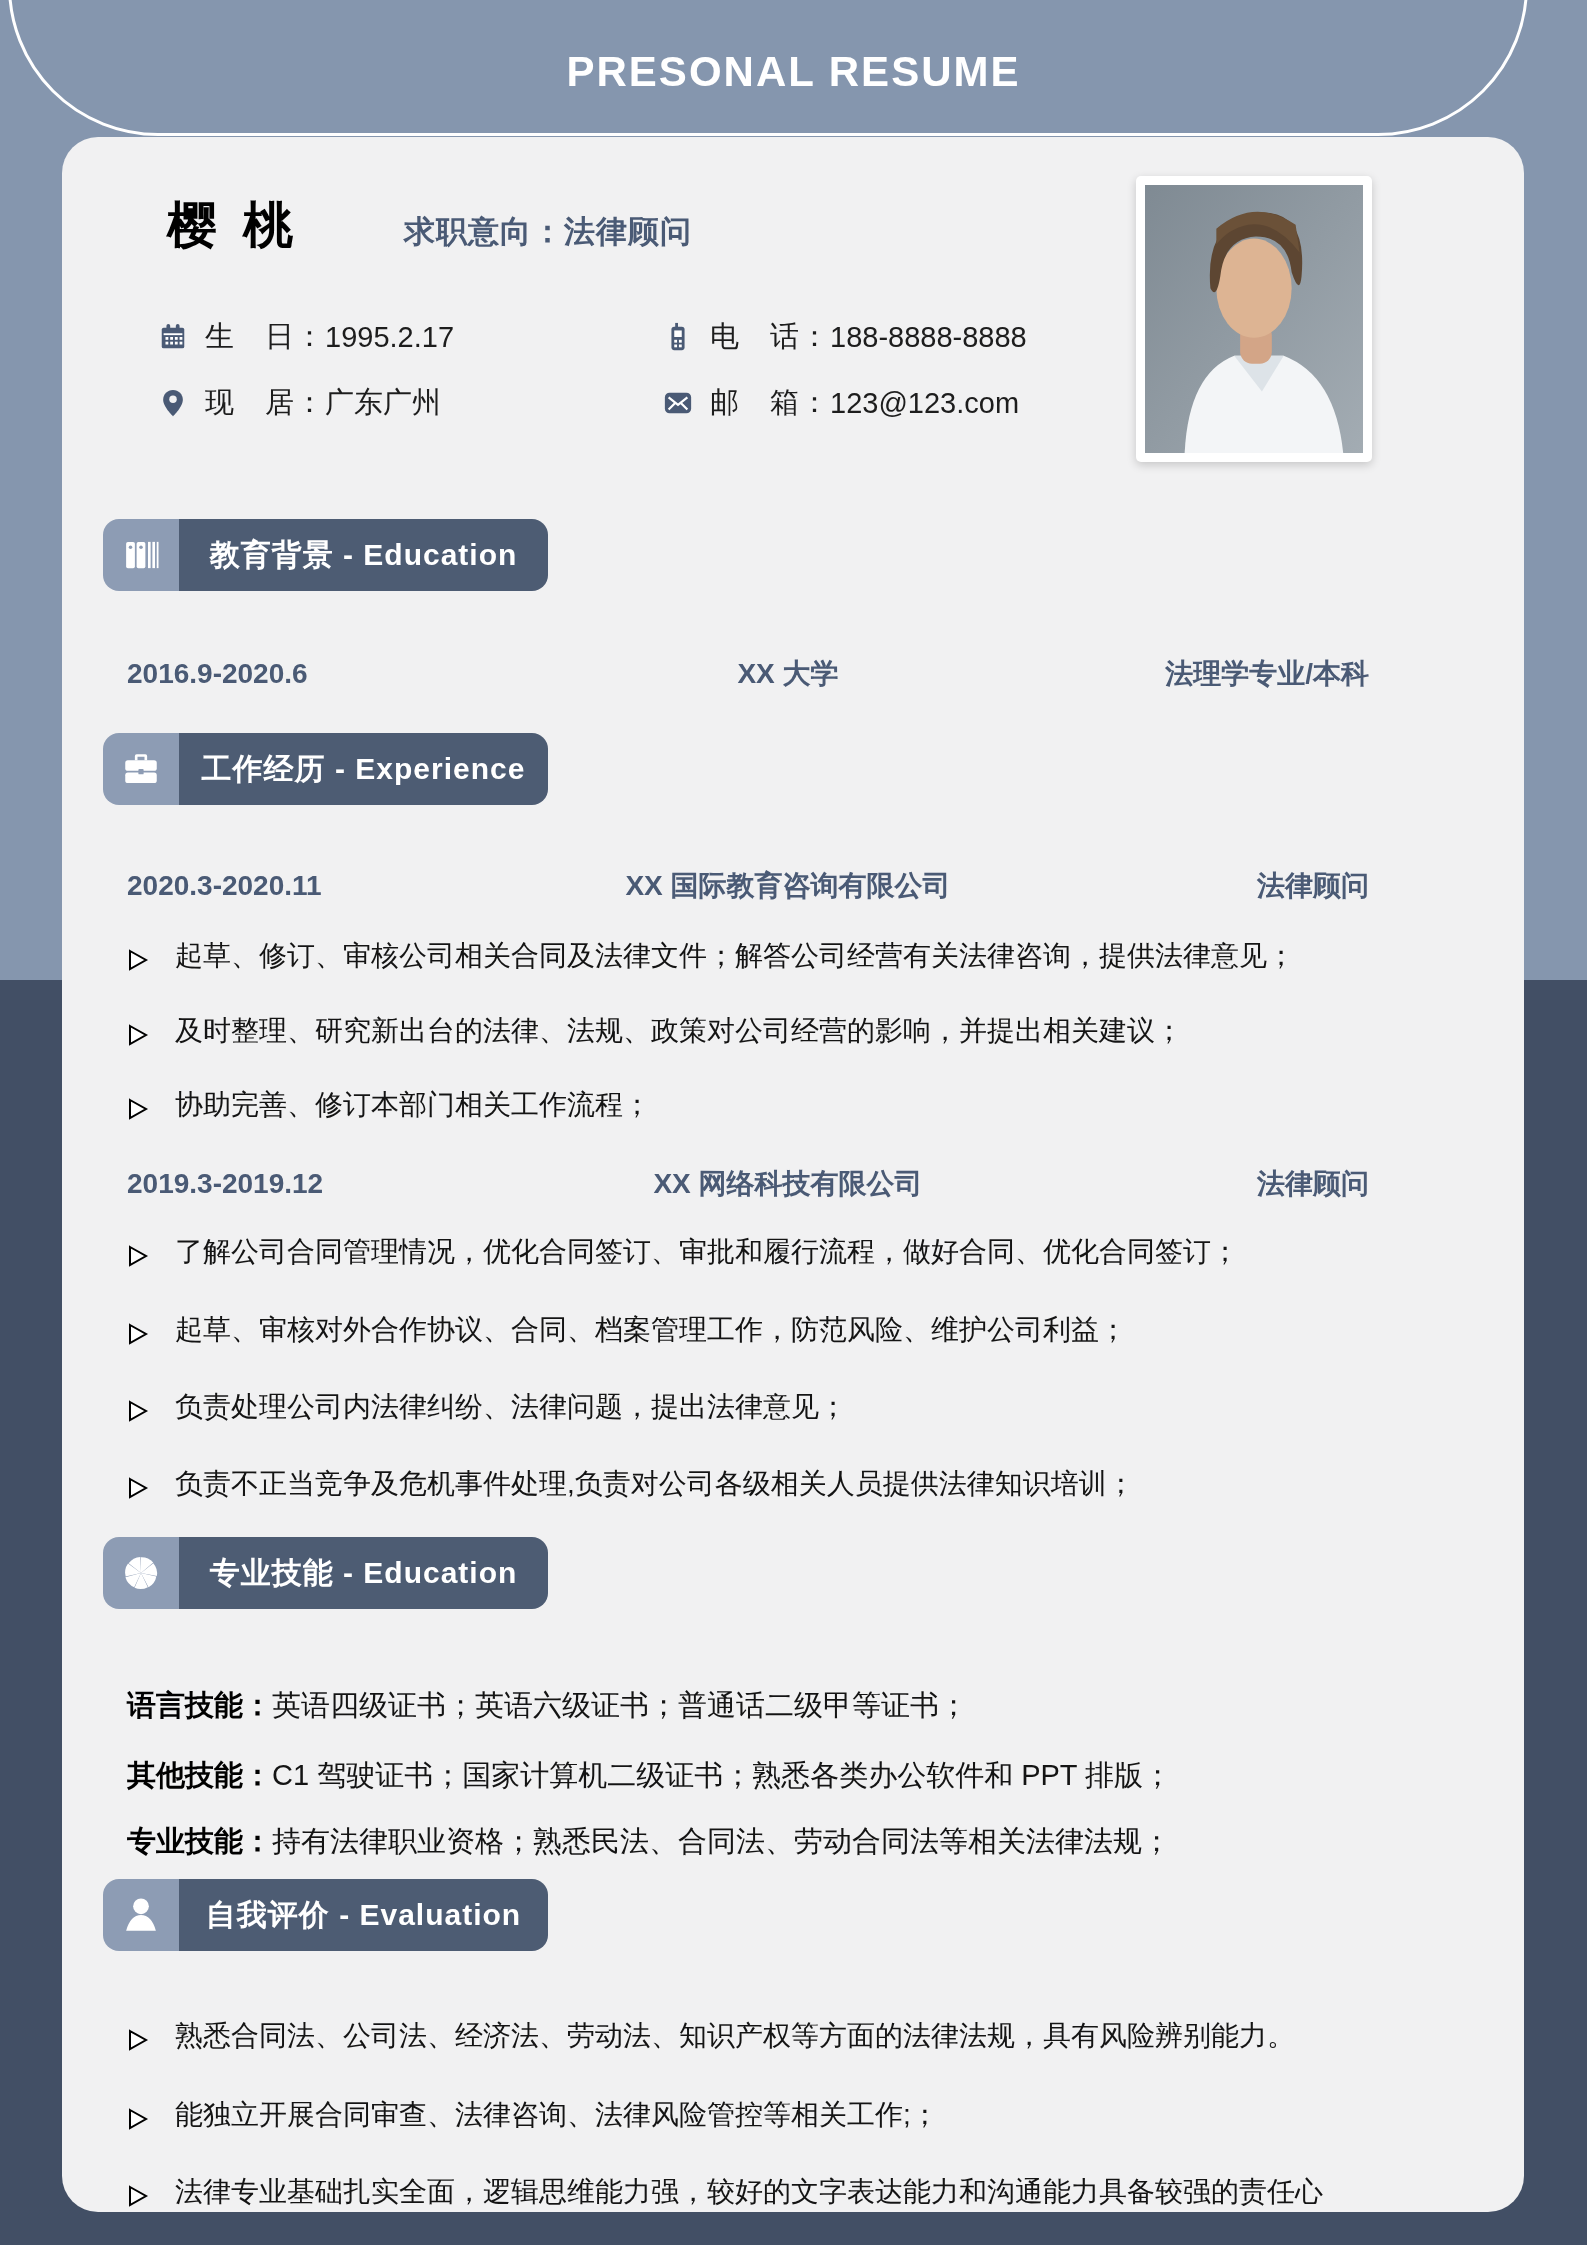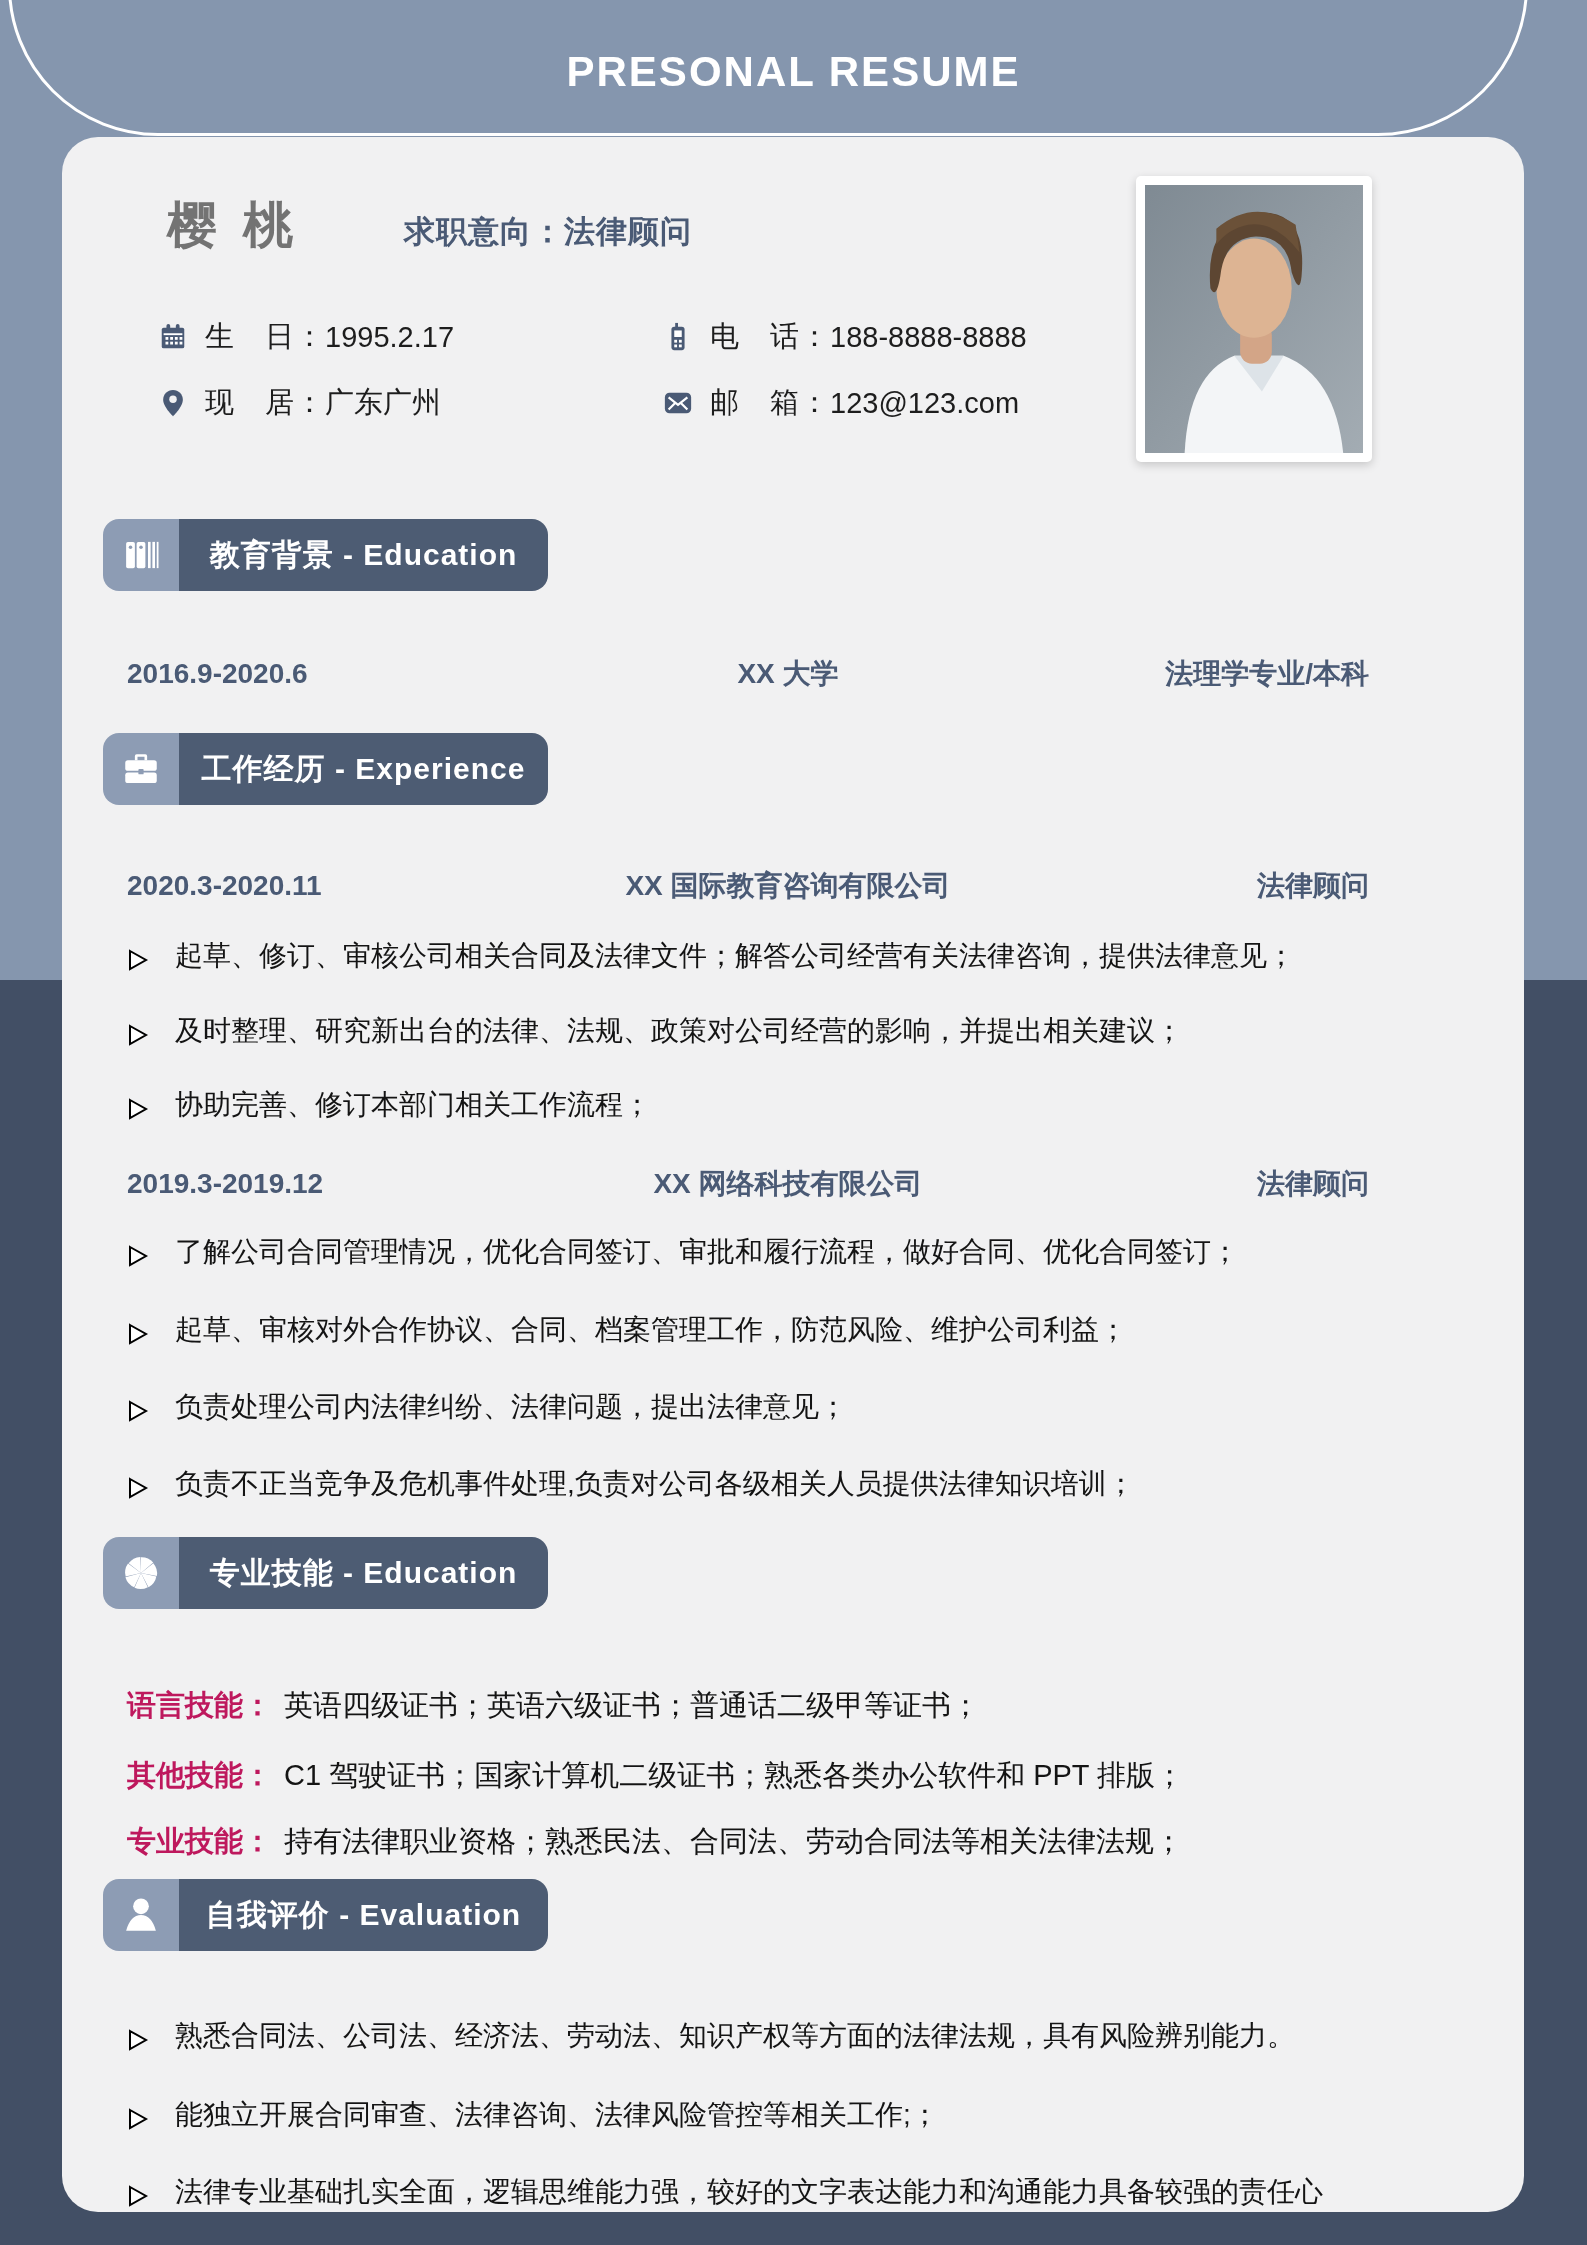--- a/index.html
+++ b/index.html
@@ -23,7 +23,7 @@
   }
   
   .name-row{display:flex; align-items:baseline; margin-left:40px;}
-  .name{font-size:50px; font-weight:800; color:#737373; letter-spacing:6px; margin:0;}
+  .name{font-size:50px; font-weight:800; color:#000000; letter-spacing:6px; margin:0;}
   .intention{font-size:31px; font-weight:800; color:#4A5A75; margin-left:105px; letter-spacing:1px;}
   .info-grid{
     display:grid; grid-template-columns:505px 505px; row-gap:26px;

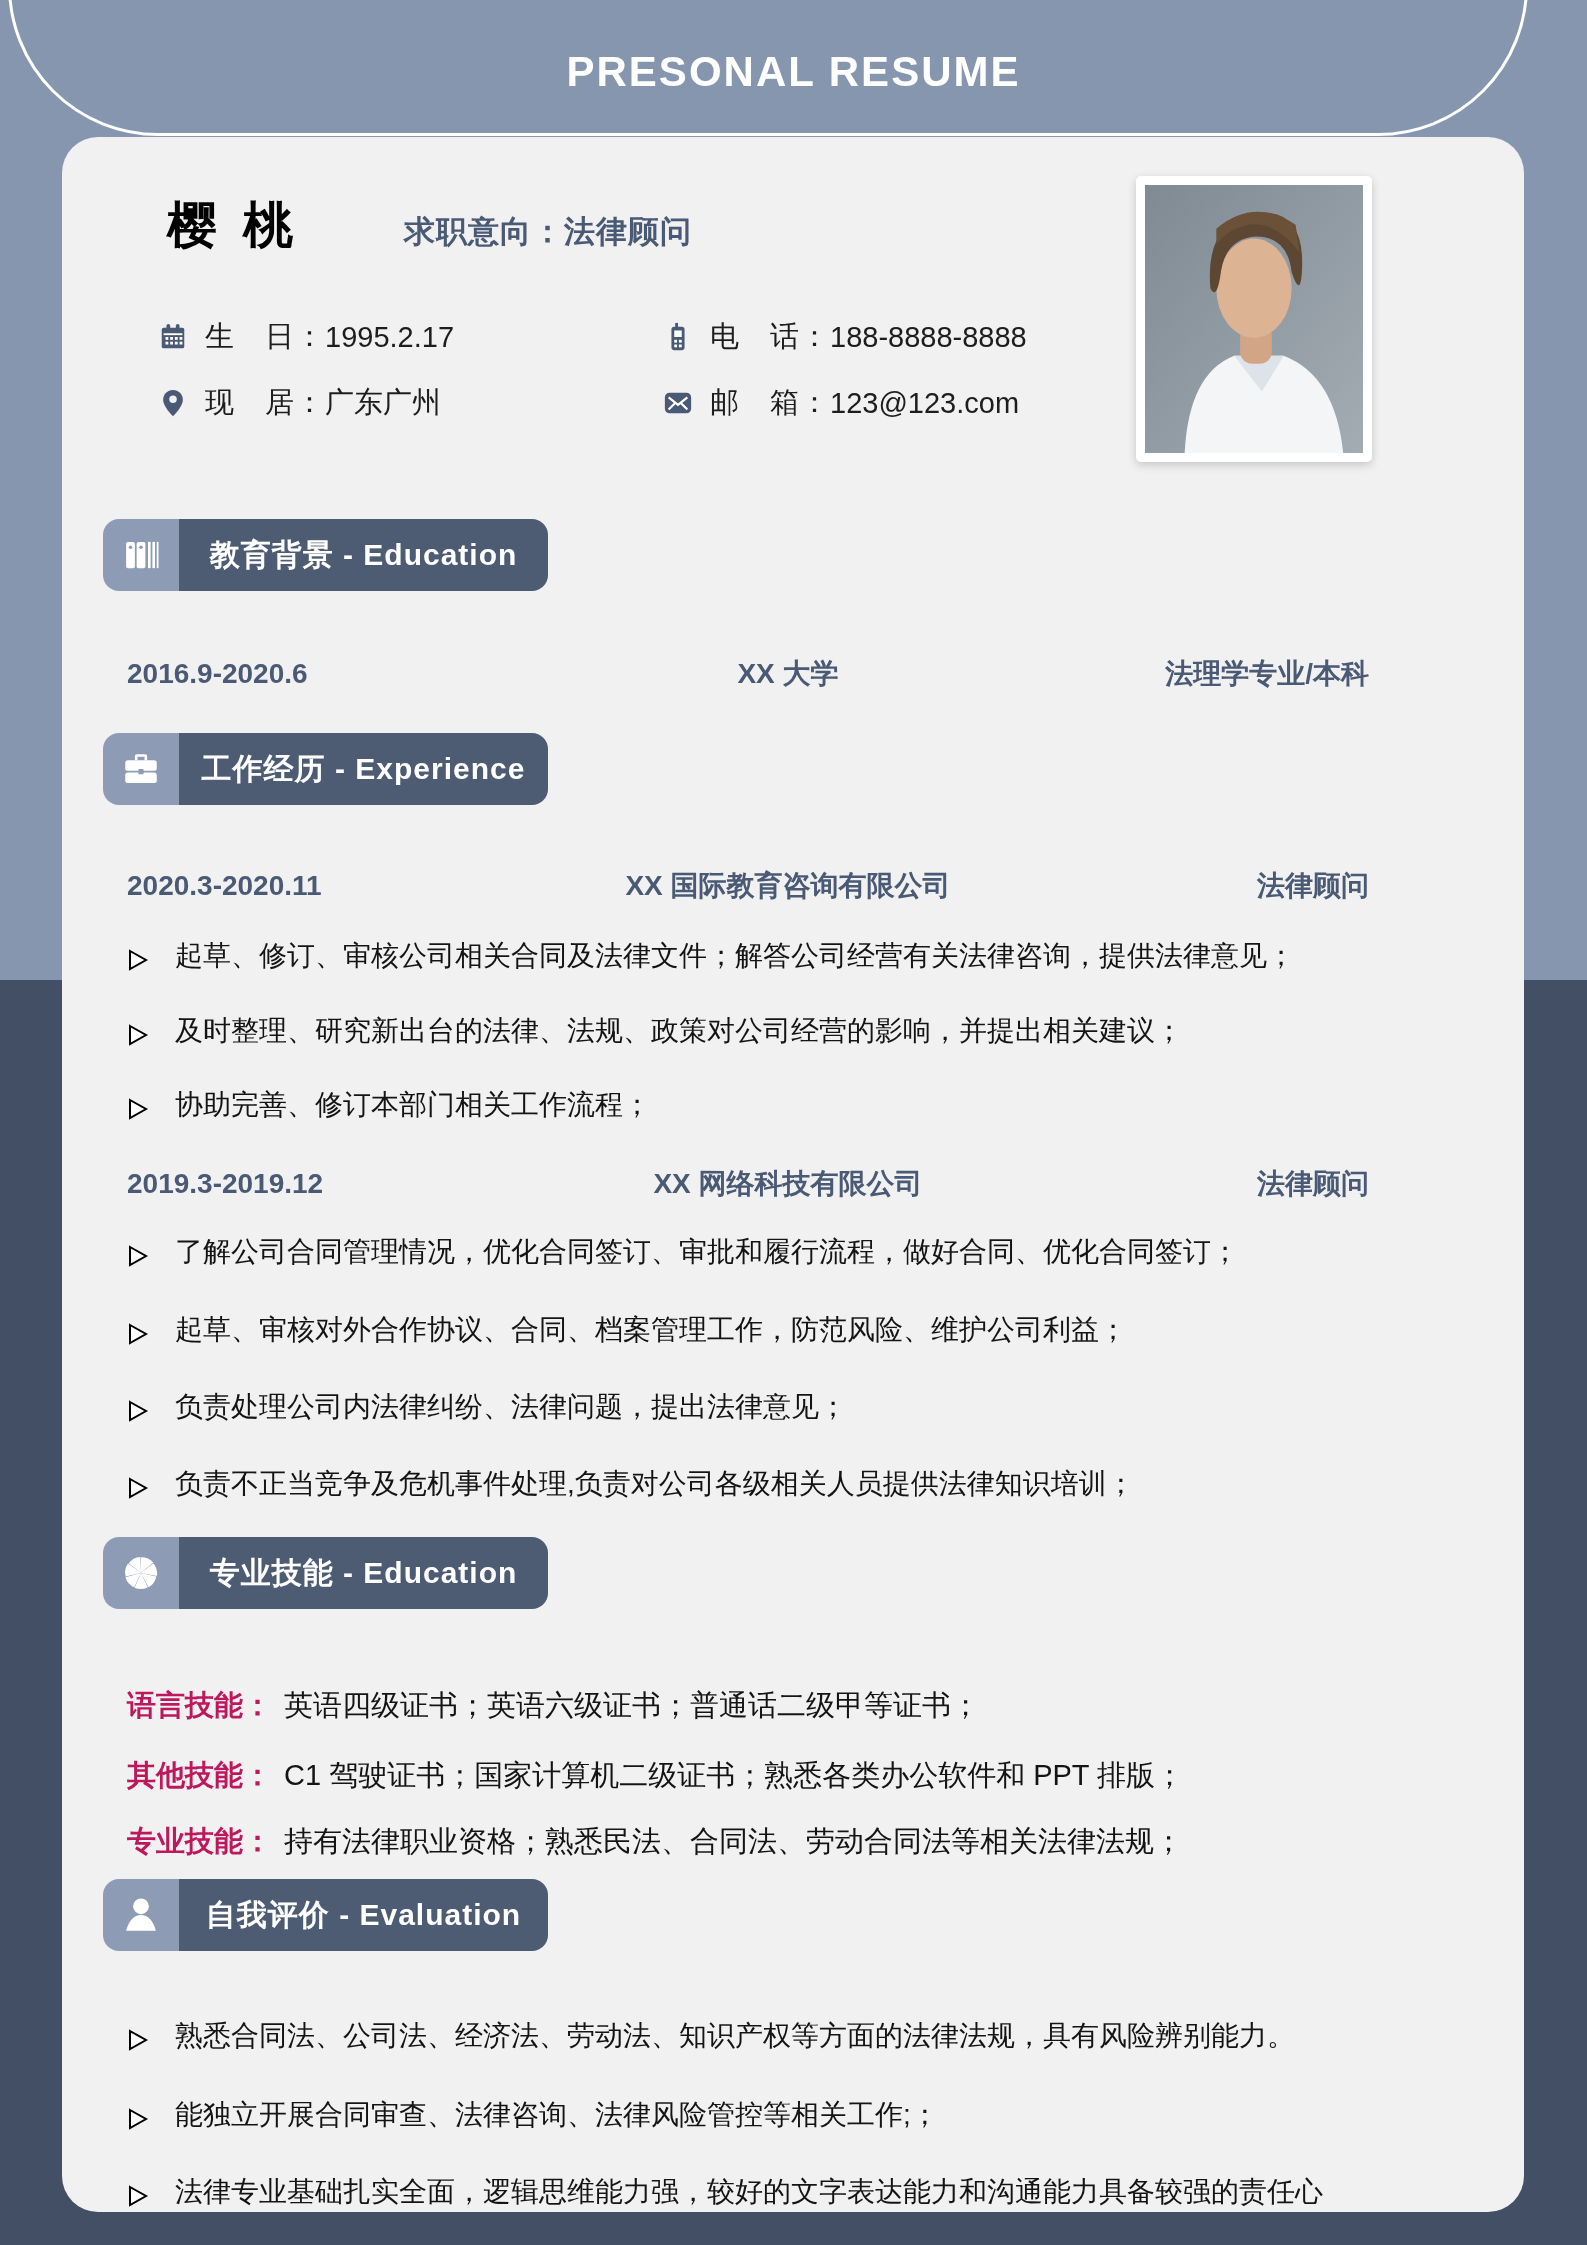--- a/index.html
+++ b/index.html
@@ -62,7 +62,7 @@
   .b-gap1{margin-top:32px;} .b-gap2{margin-top:30px;} .b-gap3{margin-top:29px;}
   .b-gap4{margin-top:33px;} .b-gap5{margin-top:32px;} .b-gap6{margin-top:34px;} .b-gap7{margin-top:66px;}
   .skill{display:flex; font-size:29px; color:#141414; line-height:36px;}
-  .skill .sk-label{font-weight:800; color:#be185d; flex:none; margin-right:12px;}
+  .skill .sk-label{font-weight:800; color:#000000; flex:none; margin-right:0;}
   .sk-gap1{margin-top:78px;} .sk-gap2{margin-top:34px;} .sk-gap3{margin-top:30px;}
 </style>
 </head>

